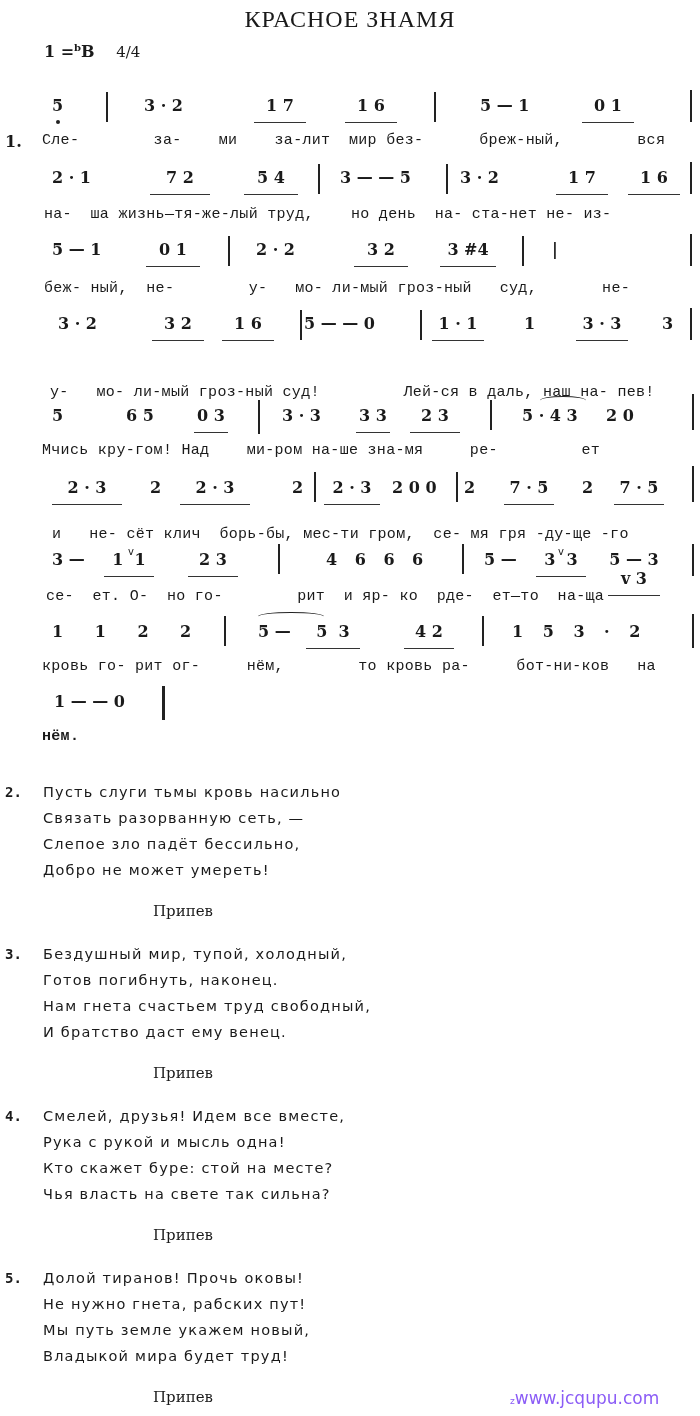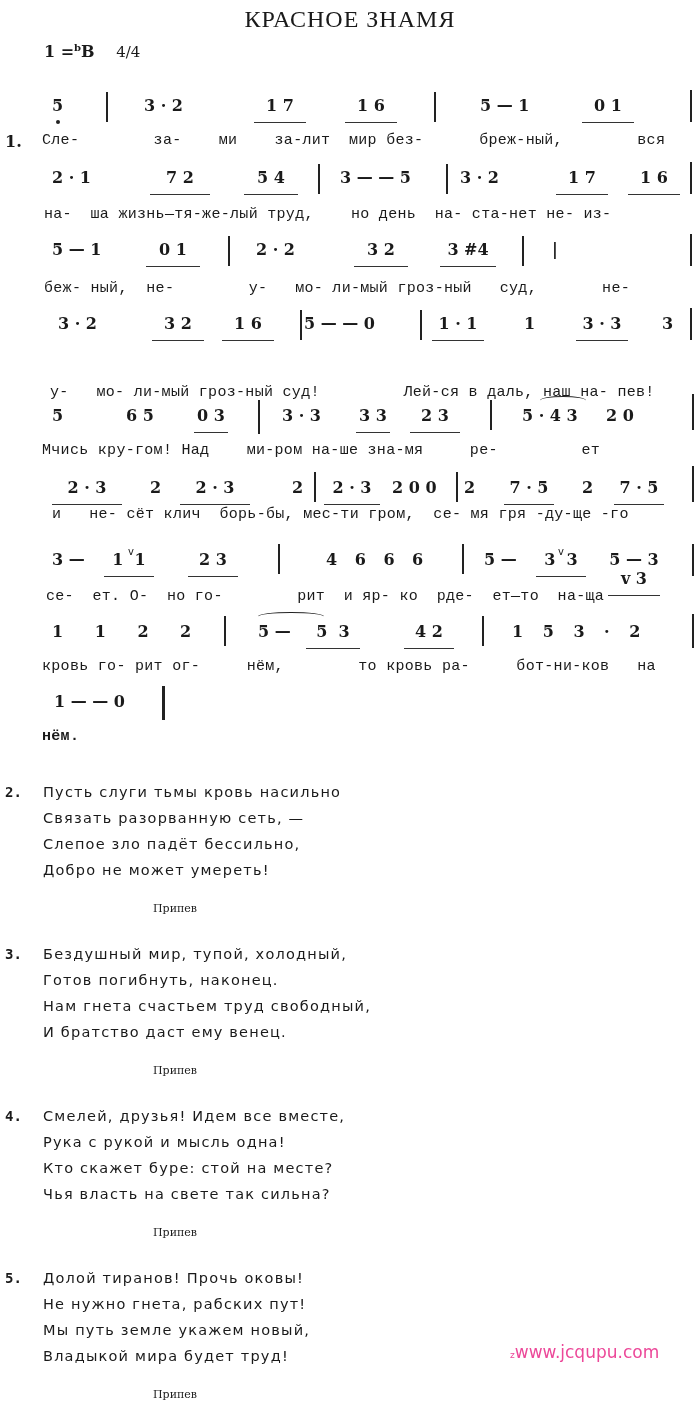--- a/index.html
+++ b/index.html
@@ -122,7 +122,7 @@
   <span class="tok u" style="left:614px;width:50px;">7 · 5</span>
   <span class="bar" style="left:692px;top:-12px;height:36px;"></span>
 </div>
-<div class="lyr" style="left:52px;top:506px;">и   не- сёт клич  борь-бы, мес-ти гром,  се- мя гря -ду-ще -го</div>
+<div class="lyr" style="left:52px;top:526px;">и   не- сёт клич  борь-бы, мес-ти гром,  се- мя гря -ду-ще -го</div>
 
 <div class="row" style="top:550px;">
   <span class="tok" style="left:52px;">3 —</span>

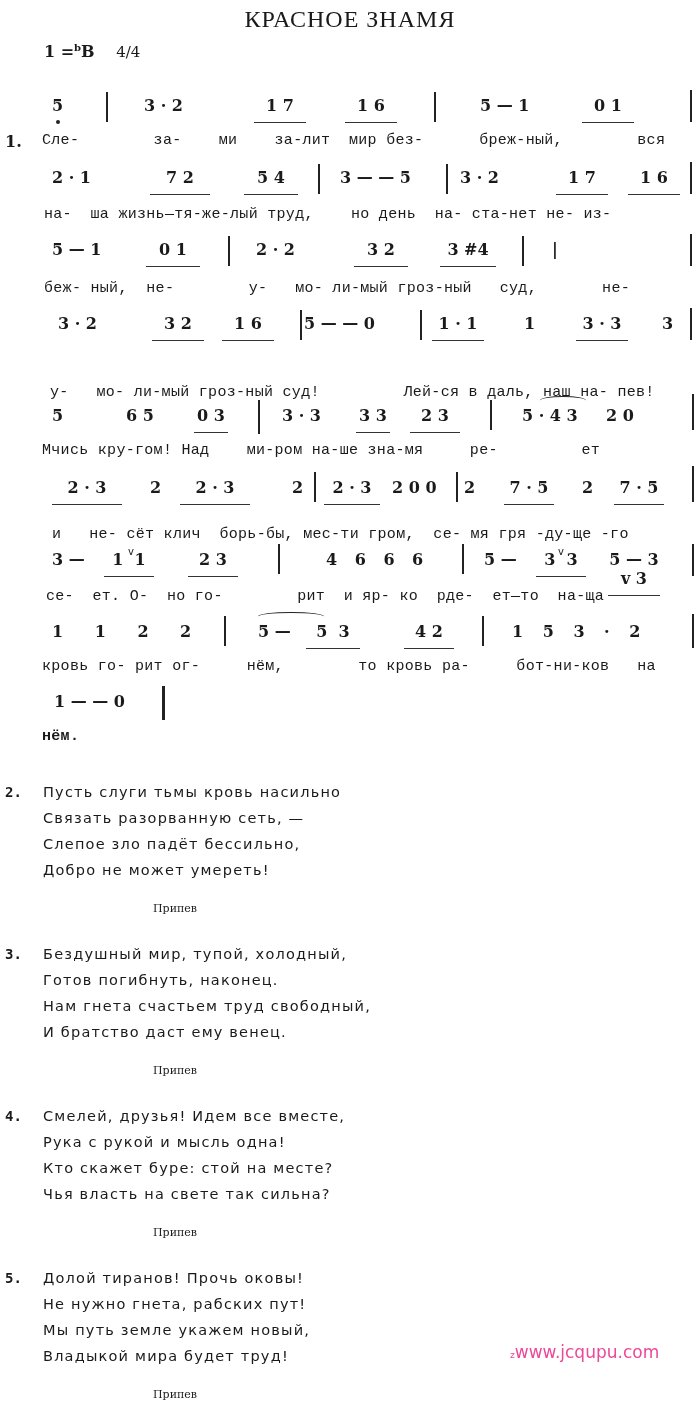--- a/index.html
+++ b/index.html
@@ -19,7 +19,7 @@
   .stanza { position:absolute; left:0; width:700px; }
   .stanza .num { position:absolute; left:5px; font-family:"DejaVu Sans Mono", monospace; font-size:14px; font-weight:bold; }
   .stanza .line { position:absolute; left:43px; font-family:"DejaVu Sans", sans-serif; font-size:14.5px; letter-spacing:1.2px; white-space:pre; }
-  .stanza .refrain { position:absolute; left:153px; font-family:"DejaVu Serif", serif; font-size:11px; }
+  .stanza .refrain { position:absolute; left:153px; font-family:"DejaVu Serif", serif; font-size:15px; }
   .slur { position:absolute; border-top:1.5px solid #222; border-radius:50% 50% 0 0; height:8px; }
   .breath { position:absolute; font-size:10px; font-family:"DejaVu Sans", sans-serif; }
   .watermark { position:absolute; left:510px; top:1342px; font-family:"DejaVu Sans", sans-serif; font-size:17px; color:#ec4899; }

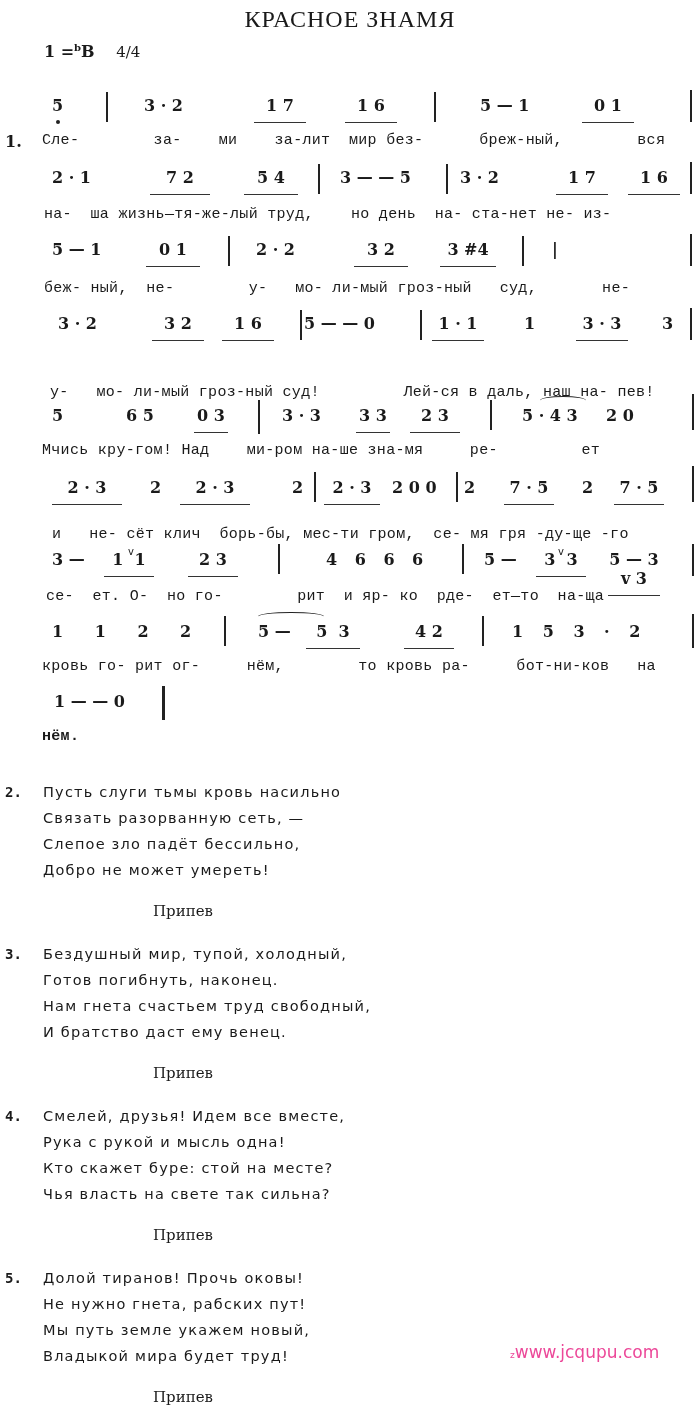--- a/index.html
+++ b/index.html
@@ -22,7 +22,7 @@
   .stanza .refrain { position:absolute; left:153px; font-family:"DejaVu Serif", serif; font-size:15px; }
   .slur { position:absolute; border-top:1.5px solid #222; border-radius:50% 50% 0 0; height:8px; }
   .breath { position:absolute; font-size:10px; font-family:"DejaVu Sans", sans-serif; }
-  .watermark { position:absolute; left:510px; top:1342px; font-family:"DejaVu Sans", sans-serif; font-size:17px; color:#ec4899; }
+  .watermark { position:absolute; left:510px; top:1388px; font-family:"DejaVu Sans", sans-serif; font-size:17px; color:#8b5cf6; }
   .watermark small { font-size:9px; }
 </style>
 </head>

